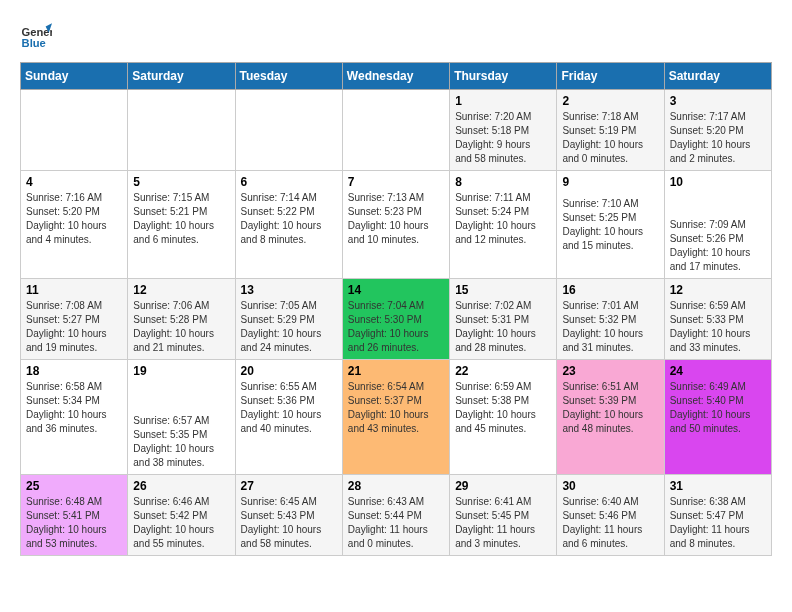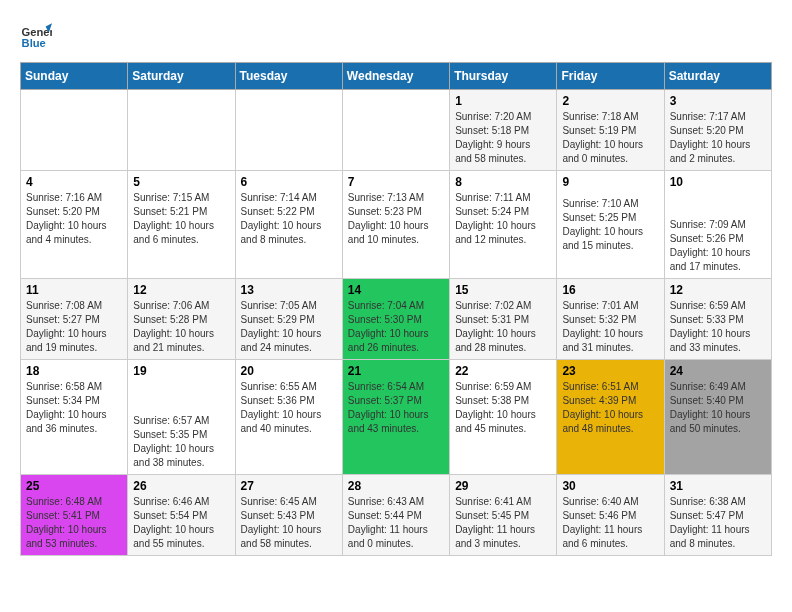--- a/index.html
+++ b/index.html
@@ -260,7 +260,7 @@
 Daylight: 10 hours
 and 40 minutes.</div>
         </td>
-        <td style="background-color: #22c55e;">
+        <td style="background-color: #fdba74;">
           <span class="day-number">21</span>
           <div class="day-info" style="white-space: pre-line;">Sunrise: 6:54 AM
 Sunset: 5:37 PM

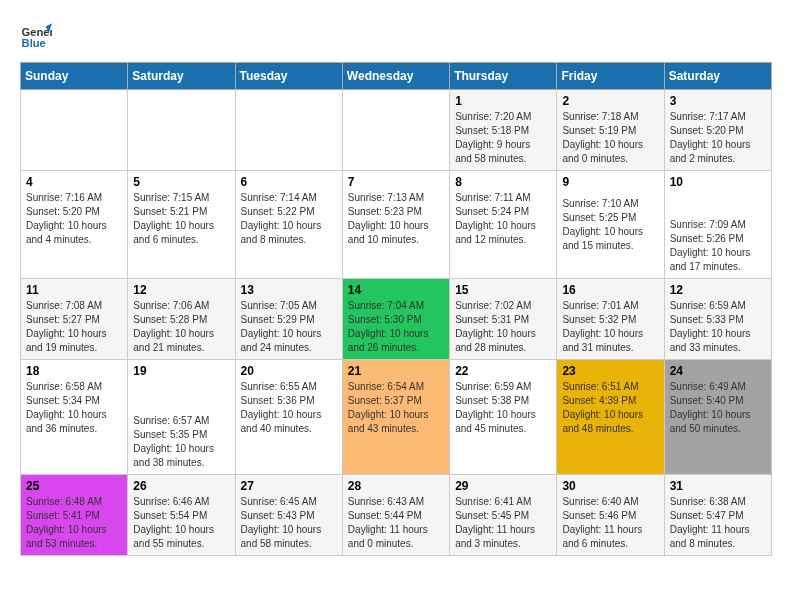--- a/index.html
+++ b/index.html
@@ -274,7 +274,7 @@
 Daylight: 10 hours
 and 45 minutes.</div>
         </td>
-        <td style="background-color: #eab308; margin-top: 16px;">
+        <td style="background-color: #f9a8d4; margin-top: 16px;">
           <span class="day-number">23</span>
           <div class="day-info" style="white-space: pre-line;">Sunrise: 6:51 AM
 Sunset: 4:39 PM

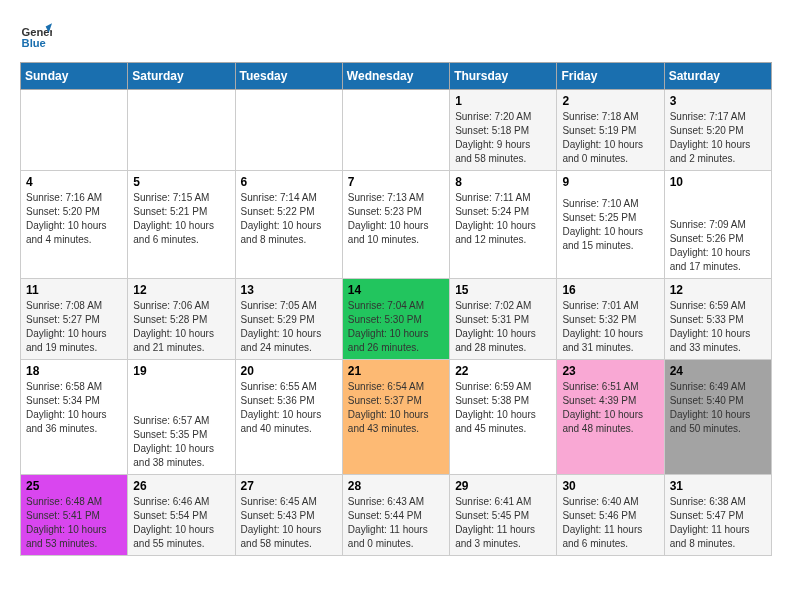--- a/index.html
+++ b/index.html
@@ -281,7 +281,7 @@
 Daylight: 10 hours
 and 48 minutes.</div>
         </td>
-        <td style="background-color: #a3a3a3;">
+        <td style="background-color: #d946ef;">
           <span class="day-number">24</span>
           <div class="day-info" style="white-space: pre-line;">Sunrise: 6:49 AM
 Sunset: 5:40 PM

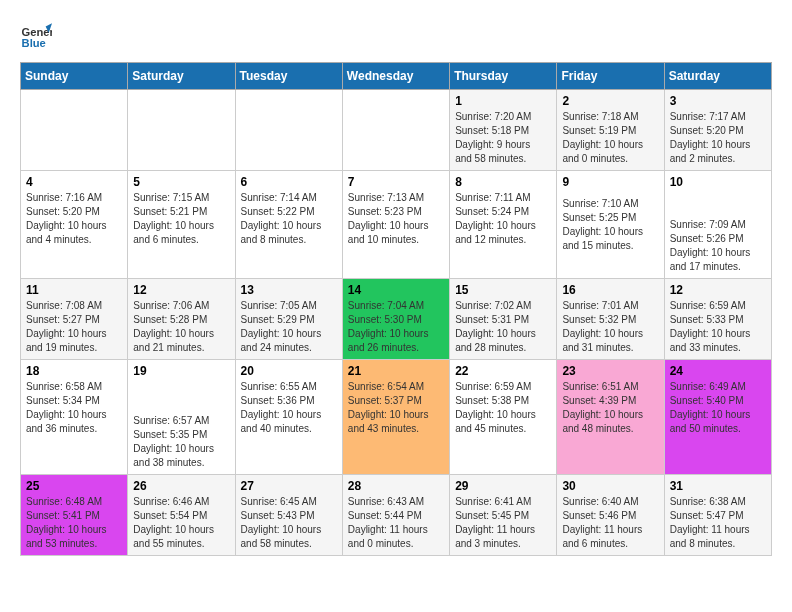--- a/index.html
+++ b/index.html
@@ -277,7 +277,7 @@
         <td style="background-color: #f9a8d4; margin-top: 16px;">
           <span class="day-number">23</span>
           <div class="day-info" style="white-space: pre-line;">Sunrise: 6:51 AM
-Sunset: 4:39 PM
+Sunset: 5:39 PM
 Daylight: 10 hours
 and 48 minutes.</div>
         </td>

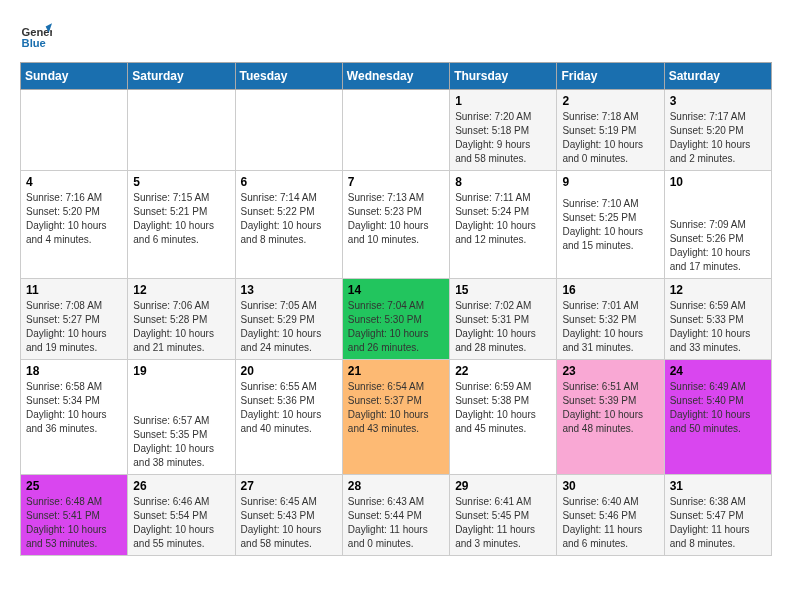--- a/index.html
+++ b/index.html
@@ -290,7 +290,7 @@
         </td>
       </tr>
       <tr>
-        <td style="background-color: #d946ef; margin-left: 38px;">
+        <td style="background-color: #f0abfc; margin-left: 38px;">
           <span class="day-number">25</span>
           <div class="day-info" style="white-space: pre-line;">Sunrise: 6:48 AM
 Sunset: 5:41 PM

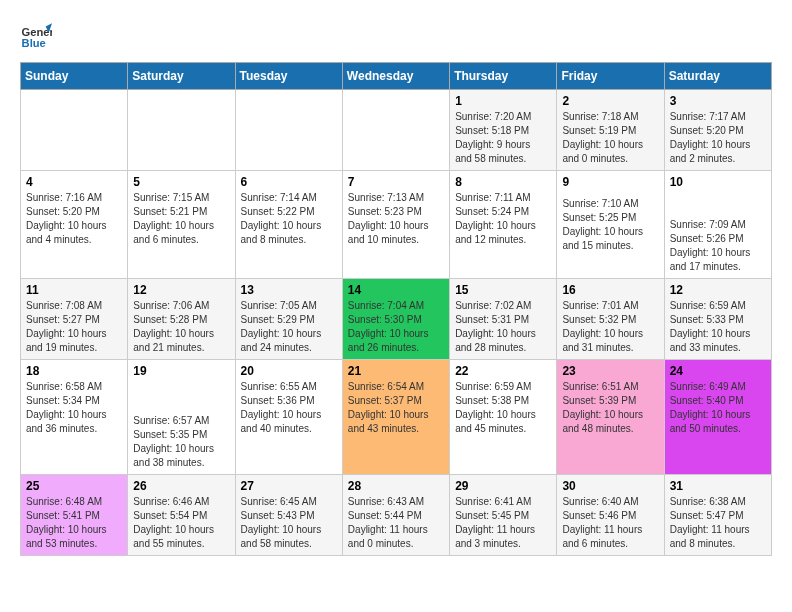--- a/index.html
+++ b/index.html
@@ -300,7 +300,7 @@
         <td style="background-color: rgb(245, 245, 245);">
           <span class="day-number">26</span>
           <div class="day-info" style="white-space: pre-line;">Sunrise: 6:46 AM
-Sunset: 5:54 PM
+Sunset: 5:42 PM
 Daylight: 10 hours
 and 55 minutes.</div>
         </td>

